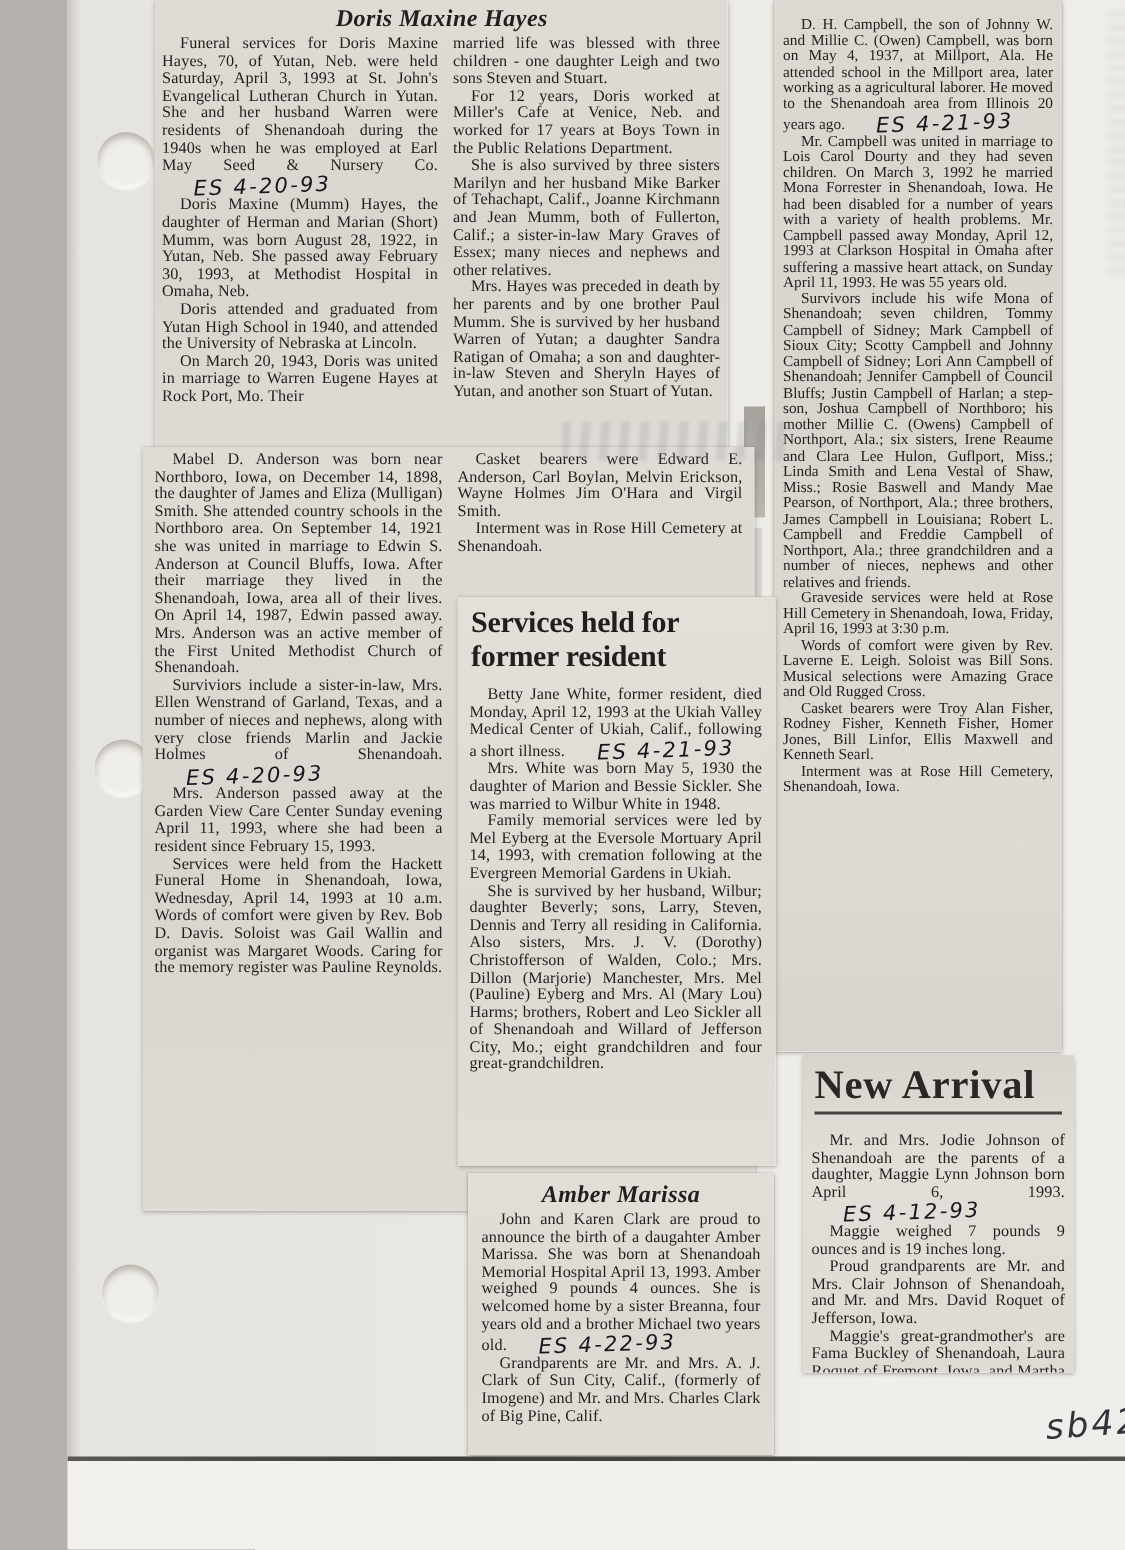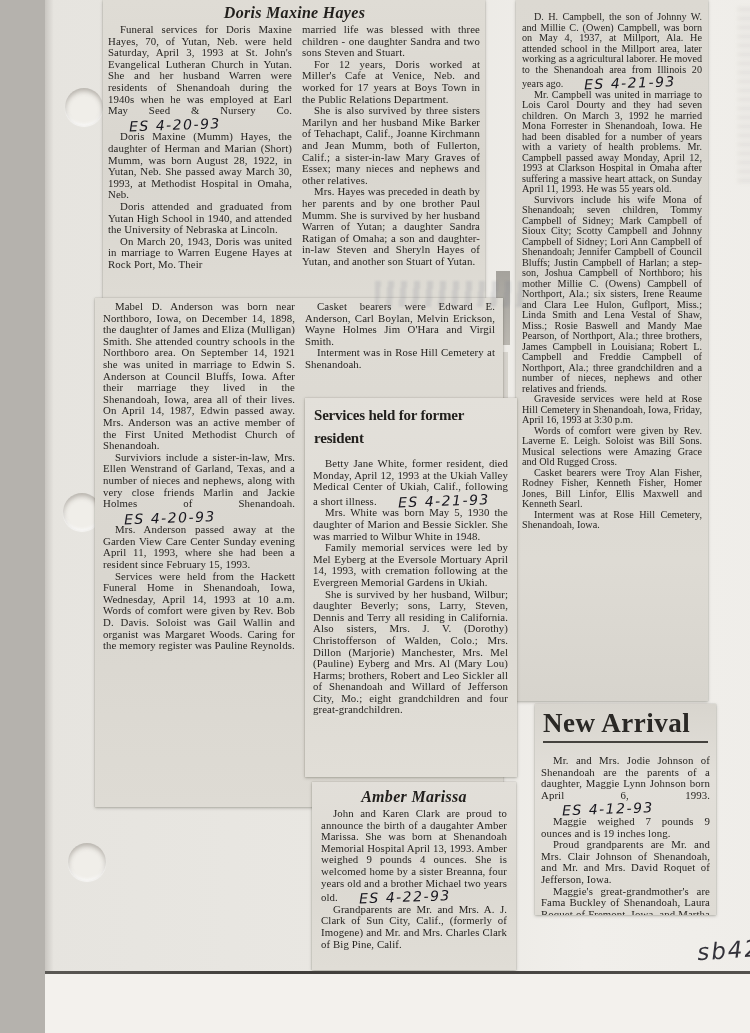--- a/index.html
+++ b/index.html
@@ -96,7 +96,7 @@
         <p>On March 20, 1943, Doris was united in marriage to Warren Eugene Hayes at Rock Port, Mo. Their</p>
       </div>
       <div style="width:178px;">
-        <p class="cont">married life was blessed with three children - one daughter Sandra and two sons Steven and Stuart.</p>
+        <p class="cont">married life was blessed with three children - one daughter Leigh and two sons Steven and Stuart.</p>
         <p>For 12 years, Doris worked at Miller's Cafe at Venice, Neb. and worked for 17 years at Boys Town in the Public Relations Department.</p>
         <p>She is also survived by three sisters Marilyn and her husband Mike Barker of Tehachapt, Calif., Joanne Kirchmann and Jean Mumm, both of Fullerton, Calif.; a sister-in-law Mary Graves of Essex; many nieces and nephews and other relatives.</p>
         <p>Mrs. Hayes was preceded in death by her parents and by one brother Paul Mumm. She is survived by her husband Warren of Yutan; a daughter Sandra Ratigan of Omaha; a son and daughter-in-law Steven and Sheryln Hayes of Yutan, and another son Stuart of Yutan.</p>

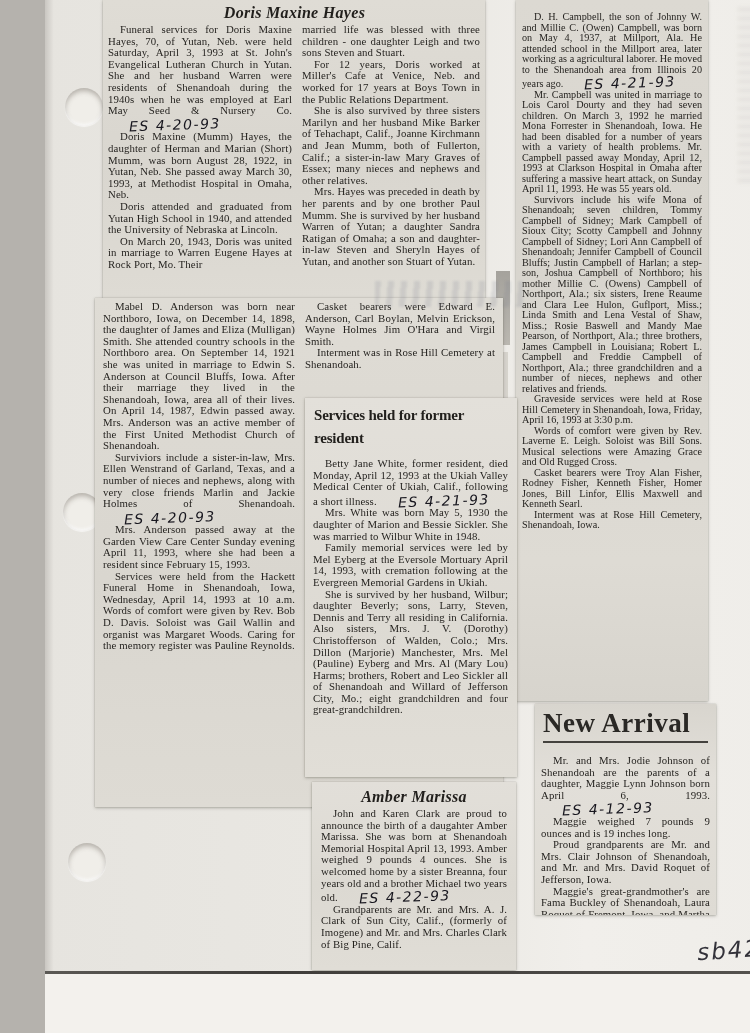--- a/index.html
+++ b/index.html
@@ -91,7 +91,7 @@
     <div class="cols">
       <div style="width:184px;">
         <p><span>Funeral services for Doris Maxine Hayes, 70, of Yutan, Neb. were held Saturday, April 3, 1993 at St. John's Evangelical Lutheran Church in Yutan. She and her husband Warren were residents of Shenandoah during the 1940s when he was employed at Earl May Seed &amp; Nursery Co.</span><span class="hw">ES 4-20-93</span></p>
-        <p>Doris Maxine (Mumm) Hayes, the daughter of Herman and Marian (Short) Mumm, was born August 28, 1922, in Yutan, Neb. She passed away March 30, 1993, at Methodist Hospital in Omaha, Neb.</p>
+        <p>Doris Maxine (Mumm) Hayes, the daughter of Herman and Marian (Short) Mumm, was born August 28, 1922, in Yutan, Neb. She passed away February 30, 1993, at Methodist Hospital in Omaha, Neb.</p>
         <p>Doris attended and graduated from Yutan High School in 1940, and attended the University of Nebraska at Lincoln.</p>
         <p>On March 20, 1943, Doris was united in marriage to Warren Eugene Hayes at Rock Port, Mo. Their</p>
       </div>

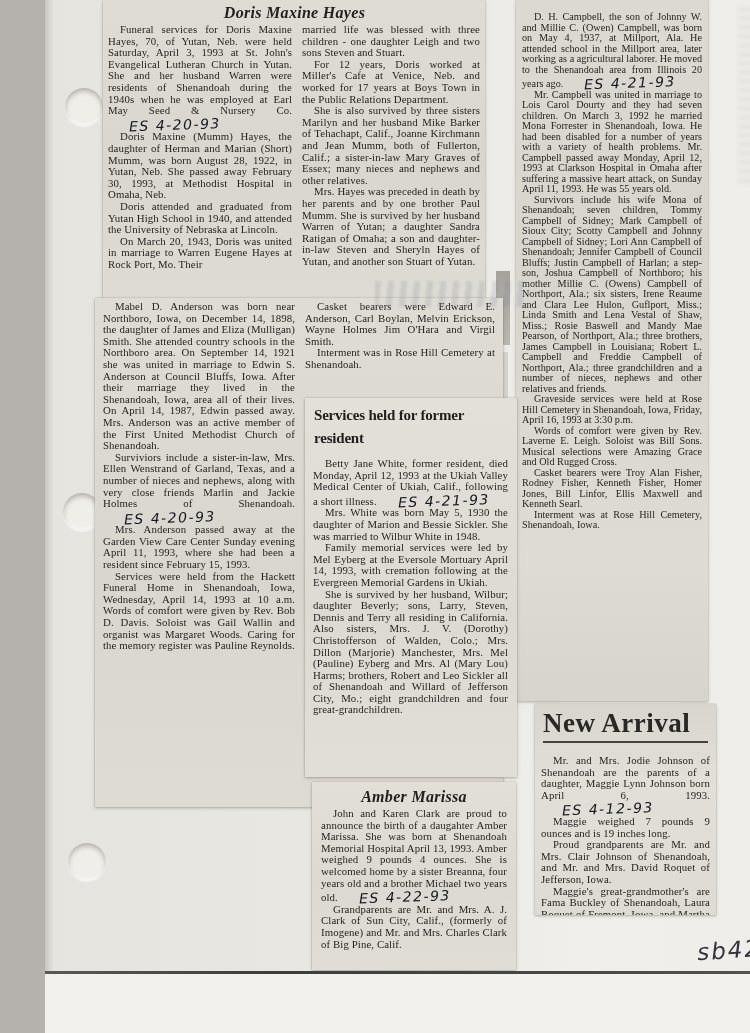--- a/index.html
+++ b/index.html
@@ -40,7 +40,7 @@
   #clip-anderson .cols { gap:10px; }
   #clip-white { left:260px; top:398px; width:212px; height:379px; padding:5px 9px 0 8px; box-sizing:border-box; z-index:4;
     background:linear-gradient(180deg,#e3e0da,#dddad3 60%,#e1ded7); }
-  .headline { font-size:15px; line-height:23px; font-weight:bold; letter-spacing:-.2px; margin:1px 0 8px 1px; }
+  .headline { font-size:20px; line-height:23px; font-weight:bold; letter-spacing:-.2px; margin:1px 0 8px 1px; }
   #clip-amber { left:267px; top:782px; width:204px; height:188px; padding:4px 9px 0 9px; box-sizing:border-box; z-index:4;
     background:linear-gradient(180deg,#e2dfd9,#dcd9d2 55%,#e0ddd6); }
   #clip-newarrival { left:490px; top:704px; width:181px; height:211px; padding:2px 6px 0 6px; box-sizing:border-box; z-index:3;

